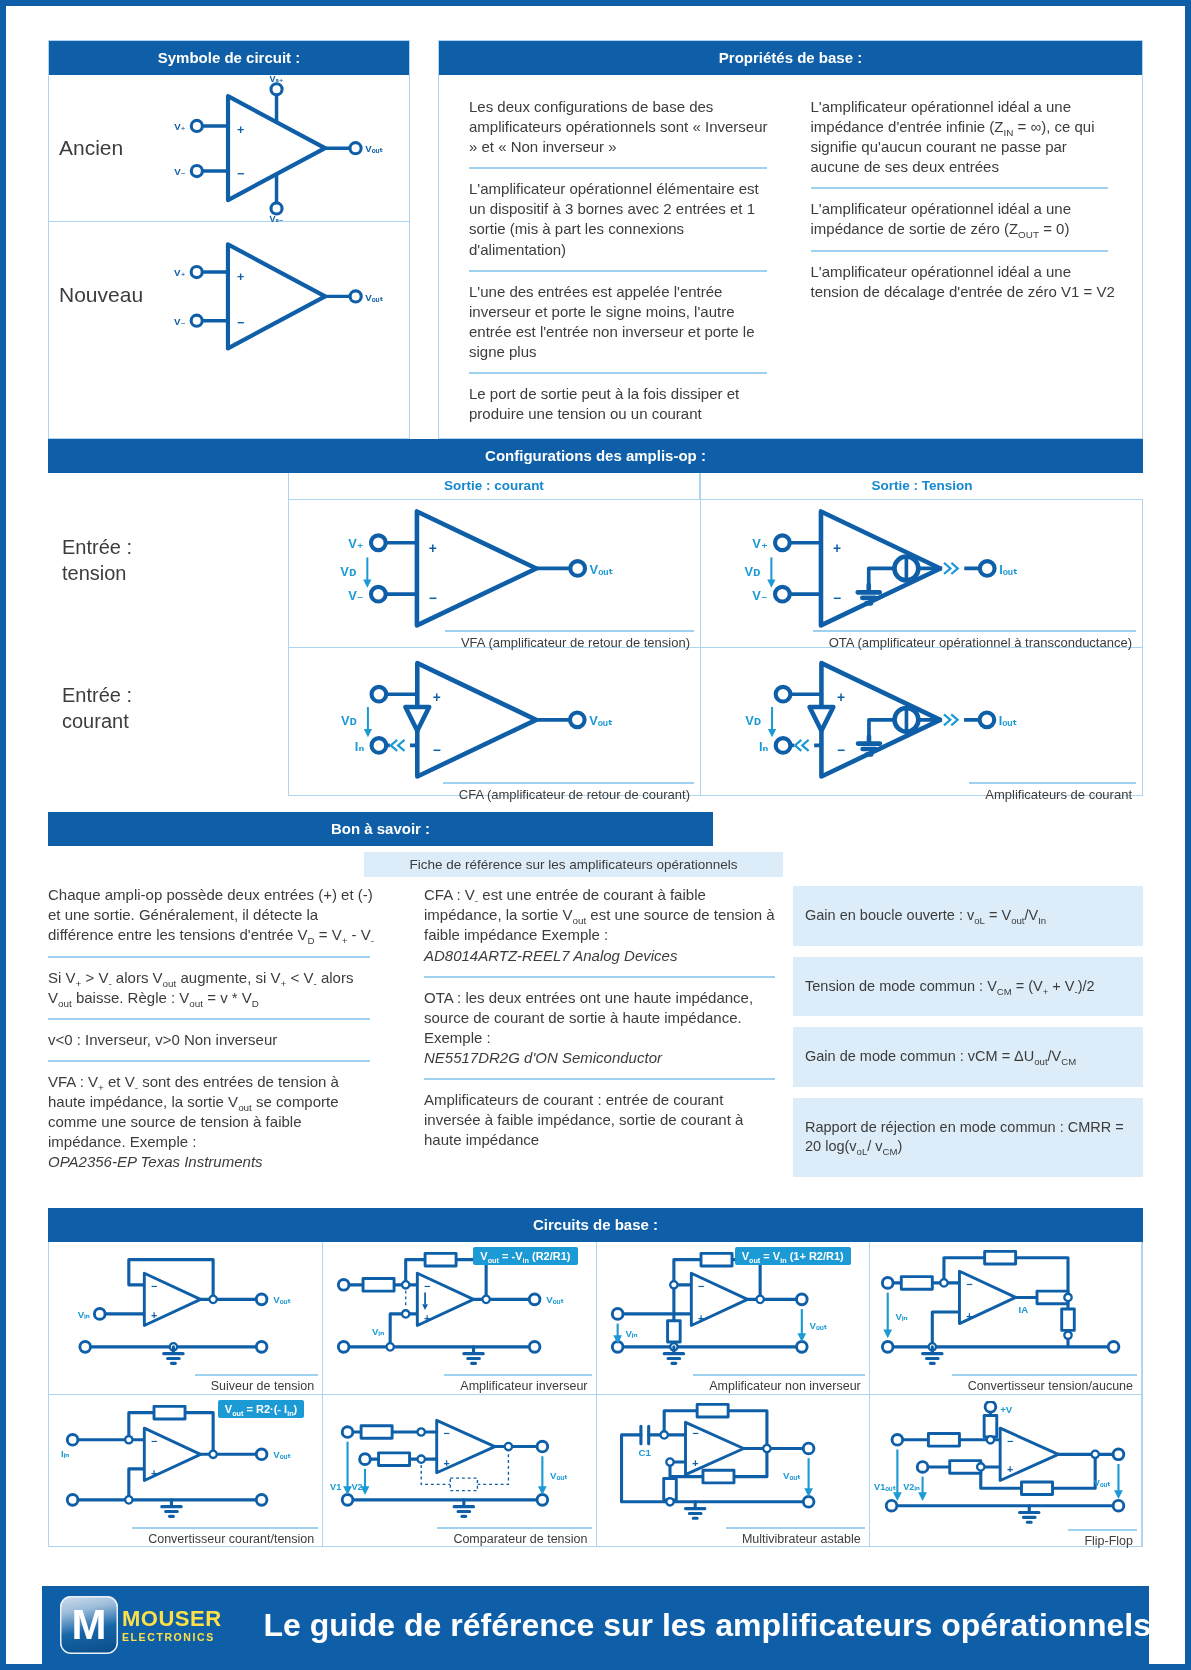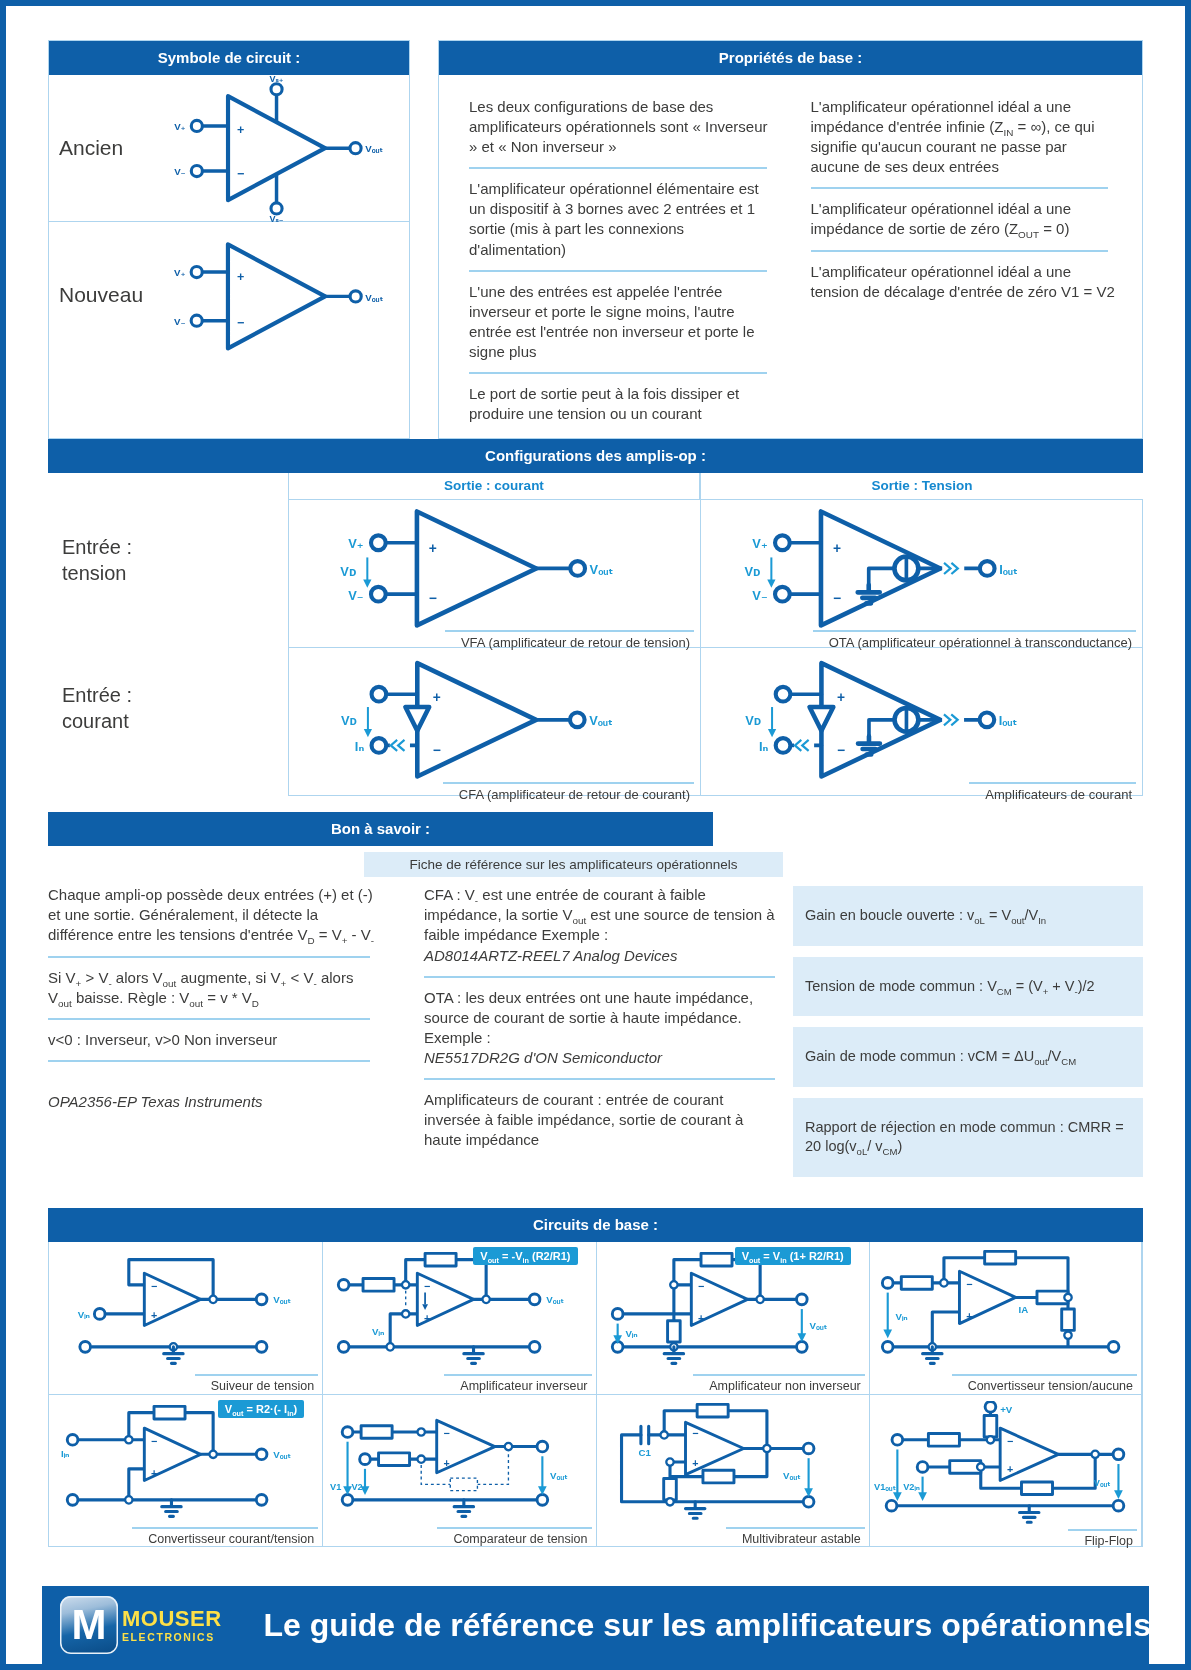--- a/index.html
+++ b/index.html
@@ -322,7 +322,7 @@
           <div class="psep"></div>
           <div class="pitem"><span>v&lt;0 : Inverseur, v&gt;0 Non inverseur</span> </div>
           <div class="psep"></div>
-          <div class="pitem"><br><span class="ex">OPA2356-EP Texas Instruments</span></div>
+          <div class="pitem"><span>VFA : V<sub>+</sub> et V<sub>-</sub> sont des entrées de tension à haute impédance, la sortie V<sub>out</sub> se comporte comme une source de tension à faible impédance. Exemple :</span><br><span class="ex">OPA2356-EP Texas Instruments</span></div>
         </div>
         <div class="tipCol2">
           <div class="pitem"><span>CFA : V<sub>-</sub> est une entrée de courant à faible impédance, la sortie V<sub>out</sub> est une source de tension à faible impédance Exemple :</span><br><span class="ex">AD8014ARTZ-REEL7 Analog Devices</span></div>

